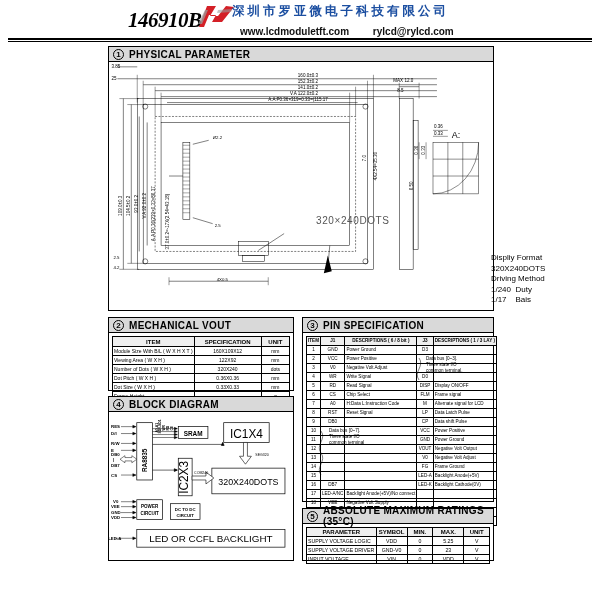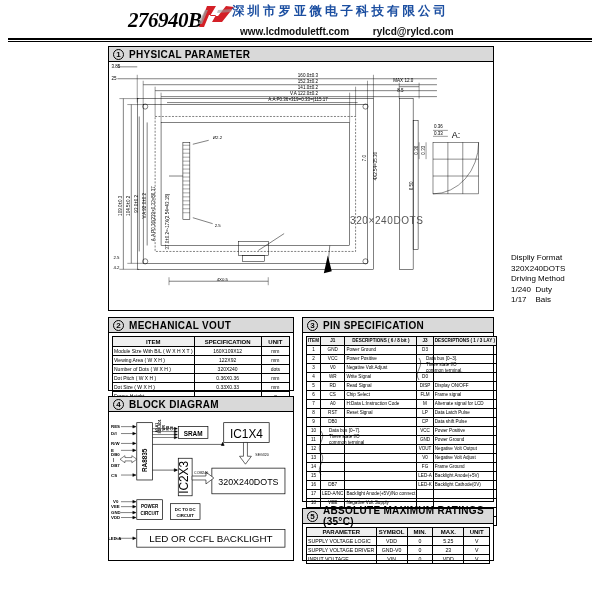--- a/index.html
+++ b/index.html
@@ -104,7 +104,7 @@
 <div class="page">
 
   <div class="header">
-    <div class="model-no">276940B</div>
+    <div class="model-no">146910B</div>
 
     <svg class="logo-mark" viewBox="0 0 40 26">
       <path d="M3 23 L11 2 L20 2 L14 12 L22 12 L30 2 L38 3 L26 18 L16 18 L20 11 L13 11 L8 23 Z" fill="#d42027"></path>

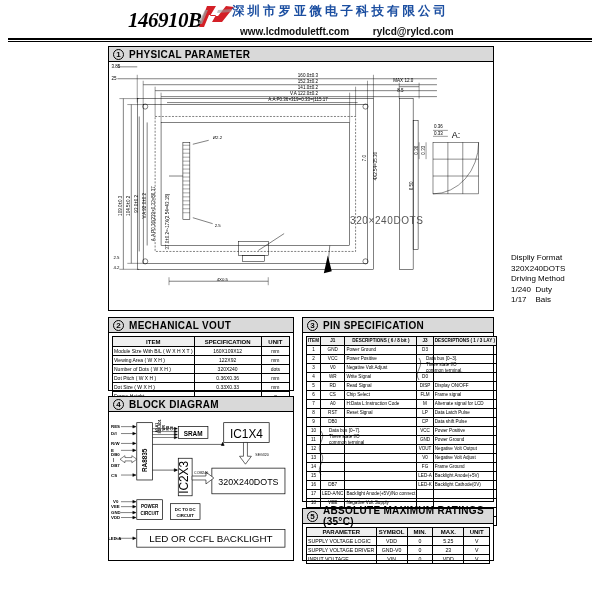--- a/index.html
+++ b/index.html
@@ -95,7 +95,7 @@
   }
   .lcd-label {
     position:absolute; left:207px; top:168px;
-    font-size:10px; letter-spacing:0.6px; color:#555;margin-left:34px;
+    font-size:10px; letter-spacing:0.6px; color:#555;
   }
 </style>
 </head>

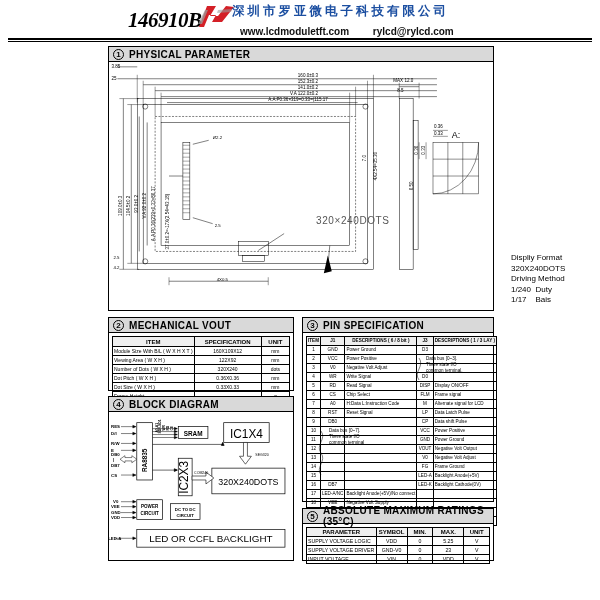--- a/index.html
+++ b/index.html
@@ -86,7 +86,7 @@
   .bd { position:absolute; left:0; top:0; width:100%; height:100%; }
 
   .disp-format {
-    position:absolute; left:402px; top:206px;
+    position:absolute; left:382px; top:206px;
     font-size:8px; line-height:10.5px; white-space:pre;
   }
   .view-note {

